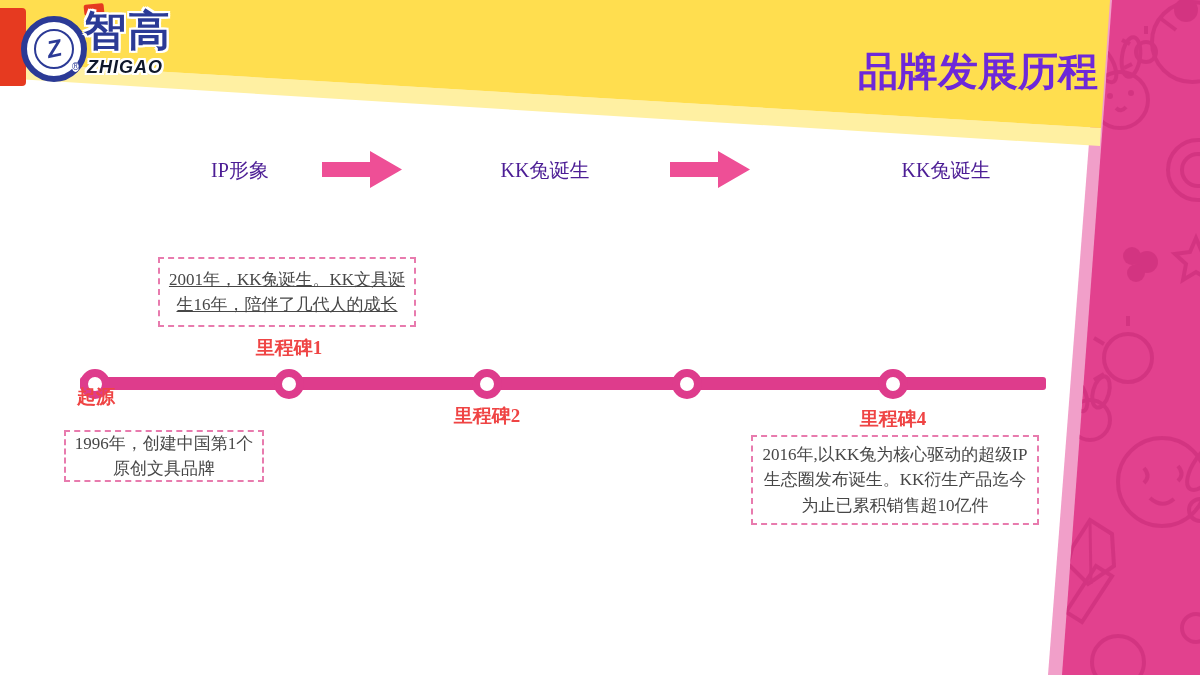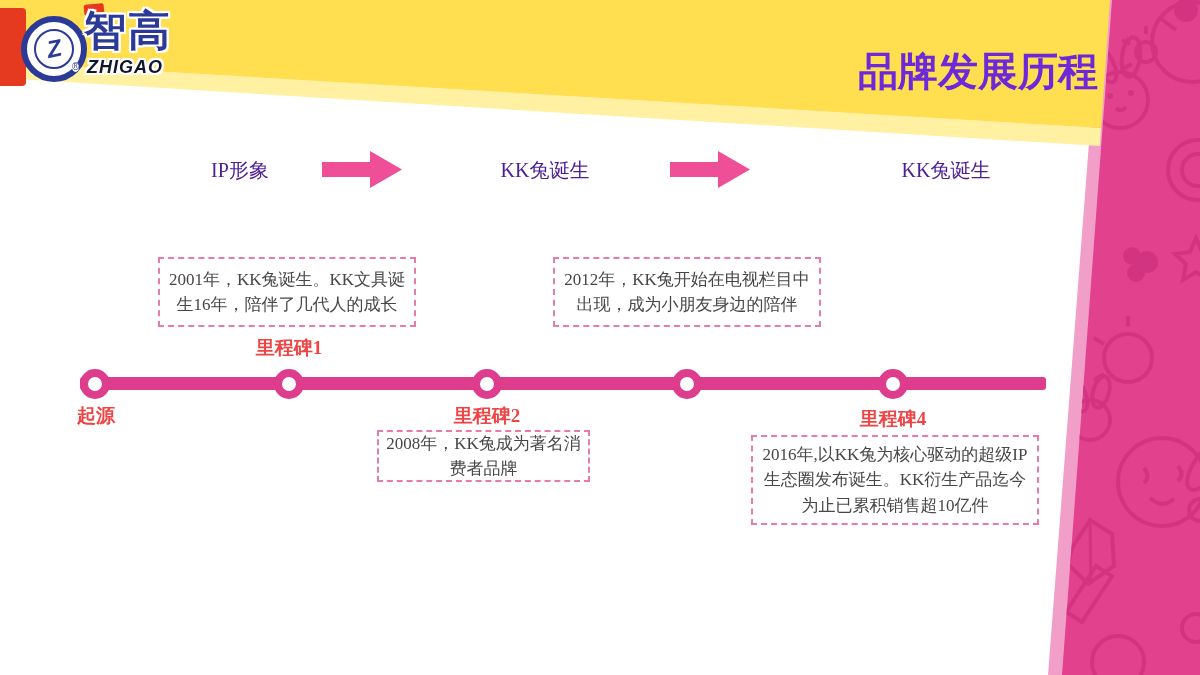--- a/index.html
+++ b/index.html
@@ -48,7 +48,7 @@
     color:#474747;font-size:17px;line-height:1.5;text-align:center;
     display:flex;align-items:center;justify-content:center;
     font-family:"Liberation Serif","DejaVu Serif",serif;}
-  .box-m1{left:158px;top:257px;width:258px;height:70px;padding:6px 8px;}
+  .box-m1{left:158px;top:257px;width:258px;height:70px;padding:6px 8px;text-decoration:underline;}
   .box-m3{left:553px;top:257px;width:268px;height:70px;padding:6px 8px;}
   .box-origin{left:64px;top:430px;width:200px;height:52px;padding:3px 2px;}
   .box-m2{left:377px;top:430px;width:213px;height:52px;padding:3px 6px;}

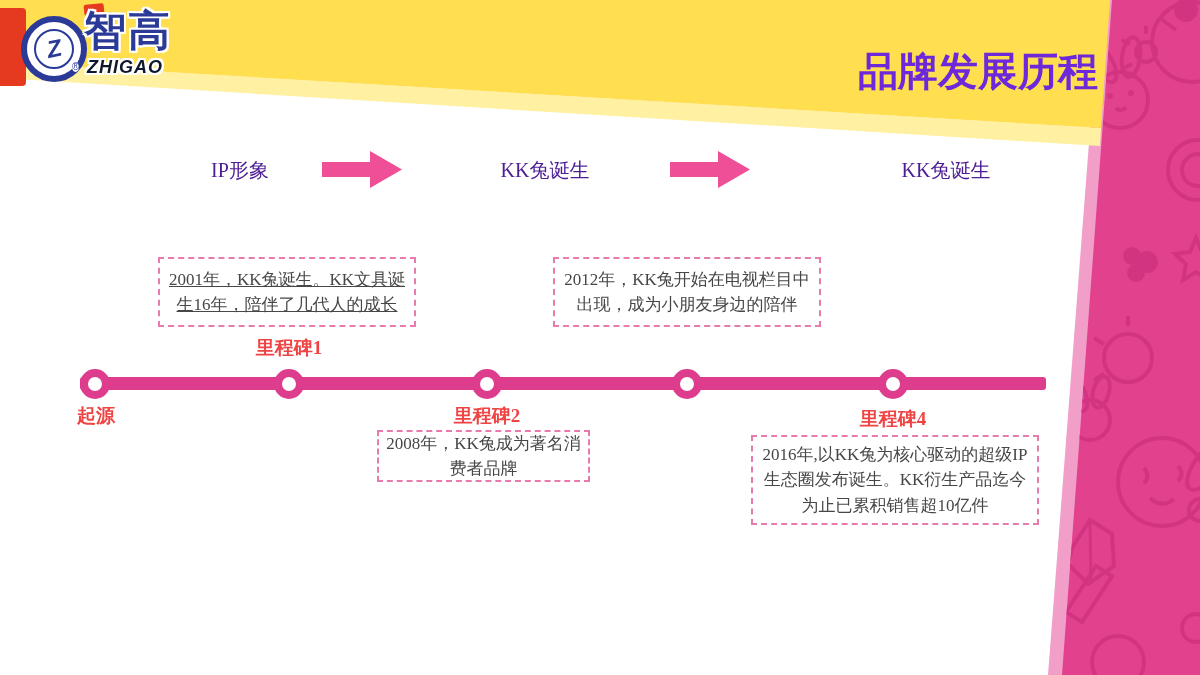--- a/index.html
+++ b/index.html
@@ -172,9 +172,6 @@
   <div class="desc-box box-m2">
       <span>2008年，KK兔成为著名消费者品牌</span>
     </div>
-  <div class="desc-box box-m3">
-      <span>2012年，KK兔开始在电视栏目中出现，成为小朋友身边的陪伴</span>
-    </div>
   <div class="desc-box box-m4">
       <span>2016年,以KK兔为核心驱动的超级IP生态圈发布诞生。KK衍生产品迄今为止已累积销售超10亿件</span>
     </div>

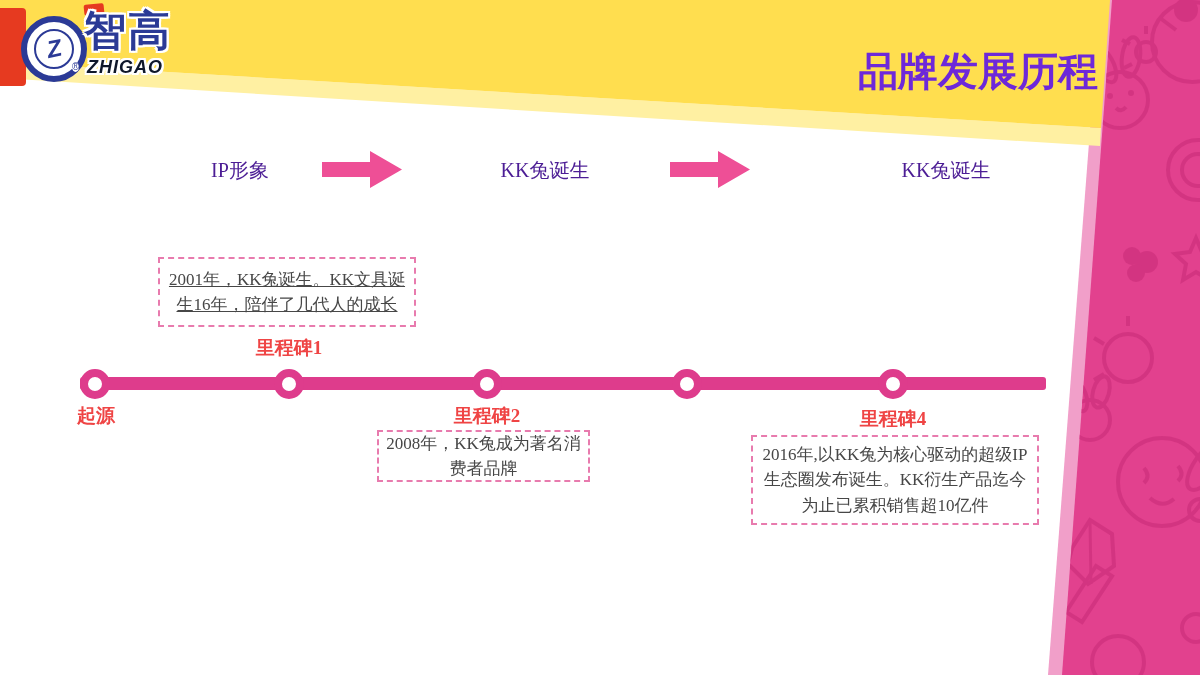--- a/index.html
+++ b/index.html
@@ -55,7 +55,7 @@
   .box-m4{left:751px;top:435px;width:288px;height:90px;padding:4px 8px;}
   .lab-m1{left:214px;top:335px;}
   .lab-m3{left:612px;top:335px;}
-  .lab-origin{left:21px;top:403px;}
+  .lab-origin{left:21px;top:384px;}
   .lab-m2{left:412px;top:403px;}
   .lab-m4{left:818px;top:406px;}
 </style>

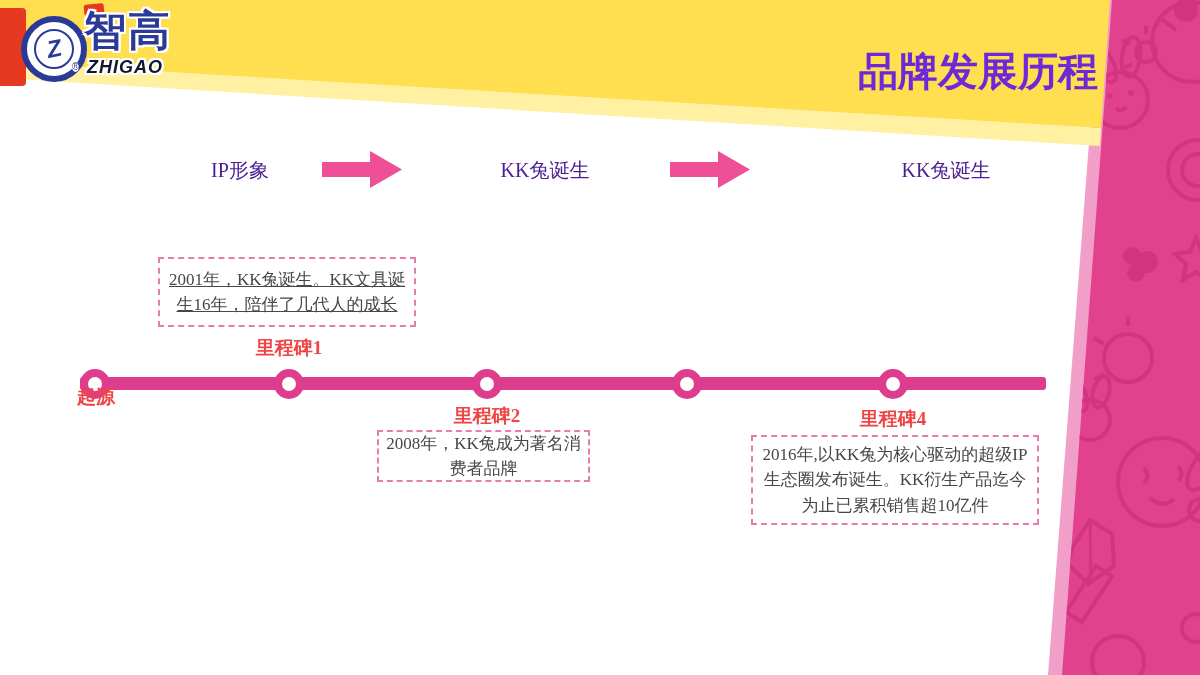--- a/index.html
+++ b/index.html
@@ -166,6 +166,9 @@
   <div class="tl-label lab-m2">里程碑2</div>
   <div class="tl-label lab-m4">里程碑4</div>
 
+  <div class="desc-box box-origin">
+      <span>1996年，创建中国第1个原创文具品牌</span>
+    </div>
   <div class="desc-box box-m1">
       <span>2001年，KK兔诞生。KK文具诞生16年，陪伴了几代人的成长</span>
     </div>

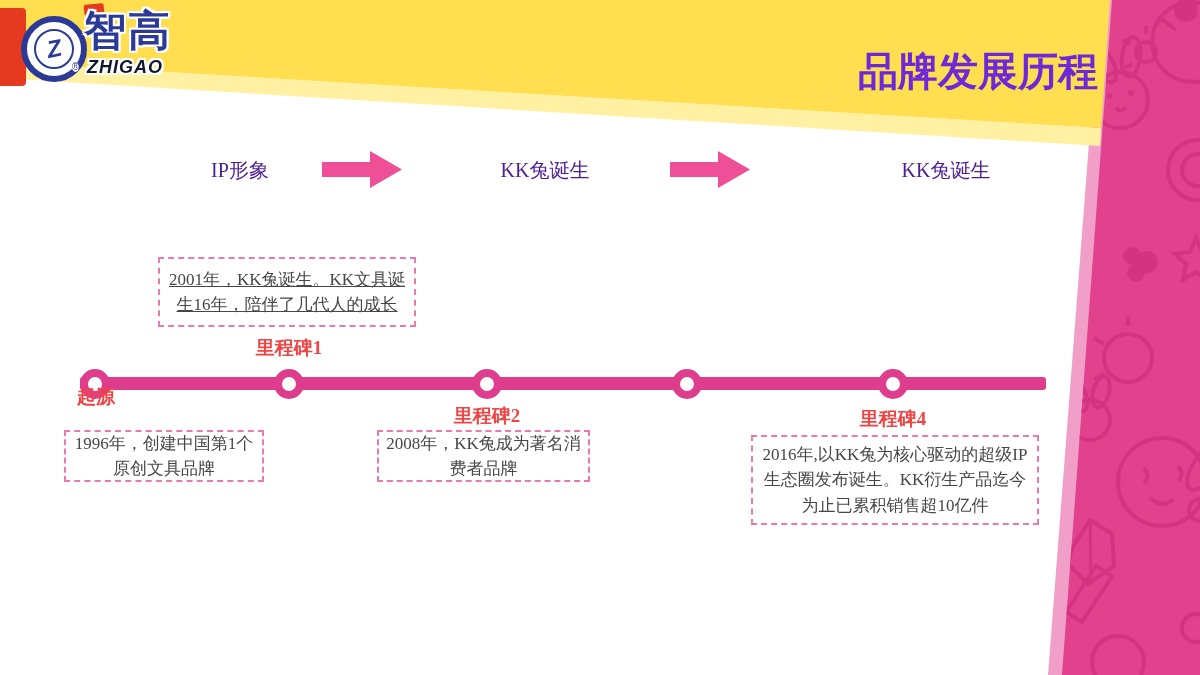--- a/index.html
+++ b/index.html
@@ -172,9 +172,6 @@
   <div class="desc-box box-m1">
       <span>2001年，KK兔诞生。KK文具诞生16年，陪伴了几代人的成长</span>
     </div>
-  <div class="desc-box box-m2">
-      <span>2008年，KK兔成为著名消费者品牌</span>
-    </div>
   <div class="desc-box box-m4">
       <span>2016年,以KK兔为核心驱动的超级IP生态圈发布诞生。KK衍生产品迄今为止已累积销售超10亿件</span>
     </div>

